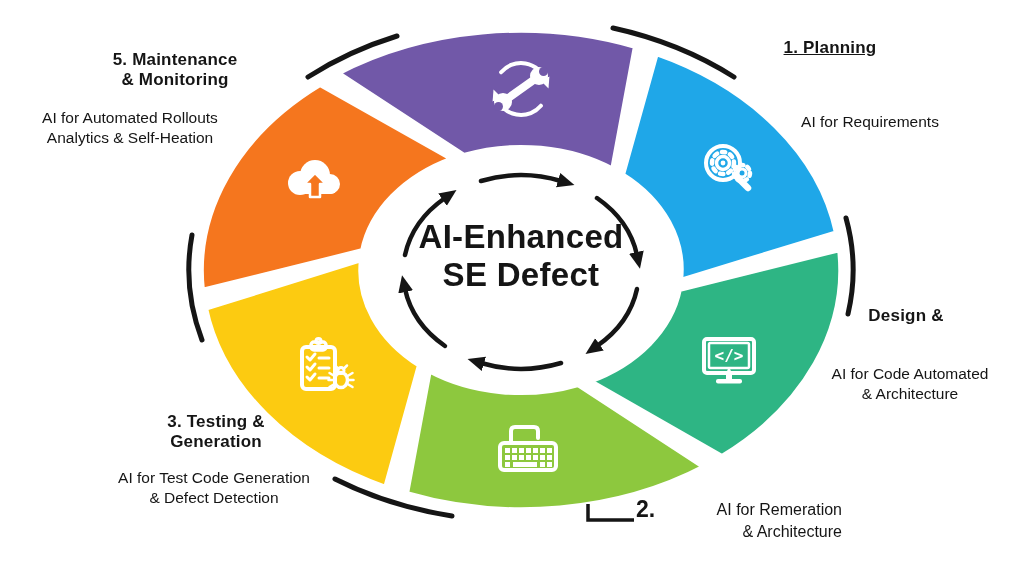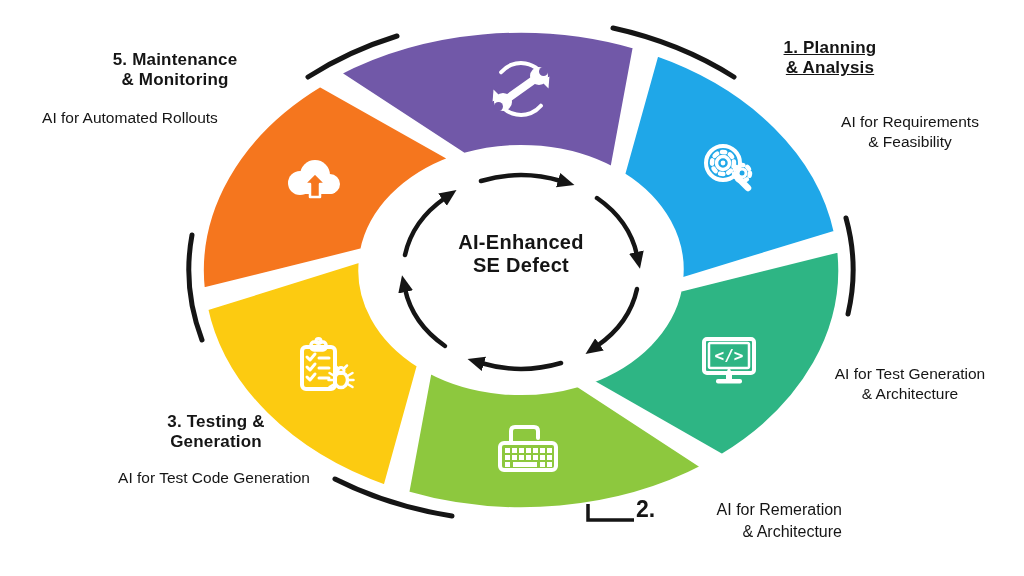--- a/index.html
+++ b/index.html
@@ -167,7 +167,6 @@
   <div class="lbl" style="left:705px;top:38px;width:250px;text-decoration:underline;">
     <div class="t">
       <div>1. Planning</div>
-      <div>&amp; Analysis</div>
     </div>
   </div>
   <div class="lbl" style="left:795px;top:112px;width:230px;">

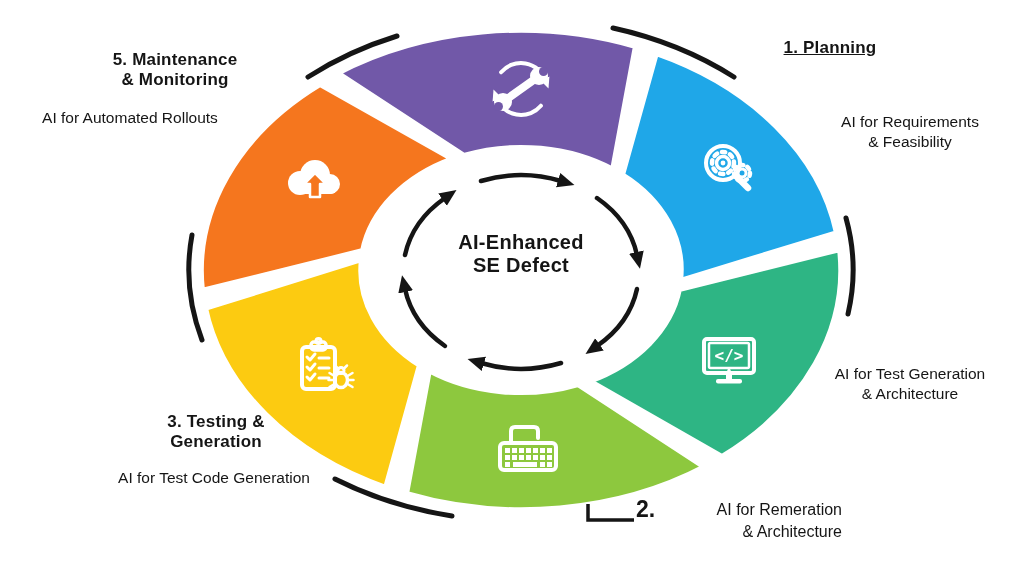--- a/index.html
+++ b/index.html
@@ -169,7 +169,7 @@
       <div>1. Planning</div>
     </div>
   </div>
-  <div class="lbl" style="left:795px;top:112px;width:230px;">
+  <div class="lbl" style="left:755px;top:112px;width:230px;">
     <div class="s">
       <div>AI for Requirements</div>
       <div>&amp; Feasibility</div>

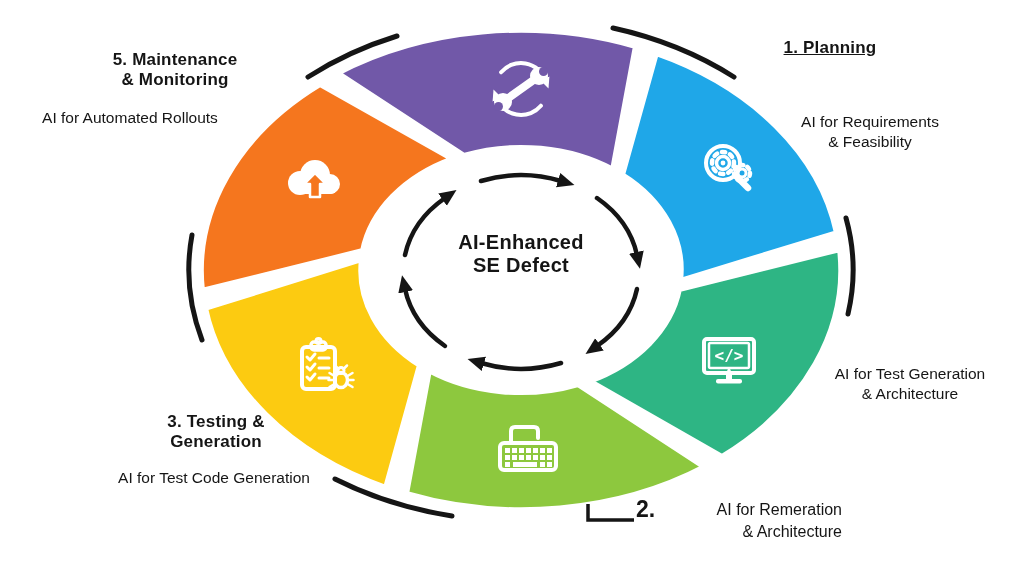--- a/index.html
+++ b/index.html
@@ -161,6 +161,7 @@
   <div class="lbl" style="left:0px;top:108px;width:260px;">
     <div class="s">
       <div>AI for Automated Rollouts</div>
+      <div>Analytics &amp; Self-Heation</div>
     </div>
   </div>
 

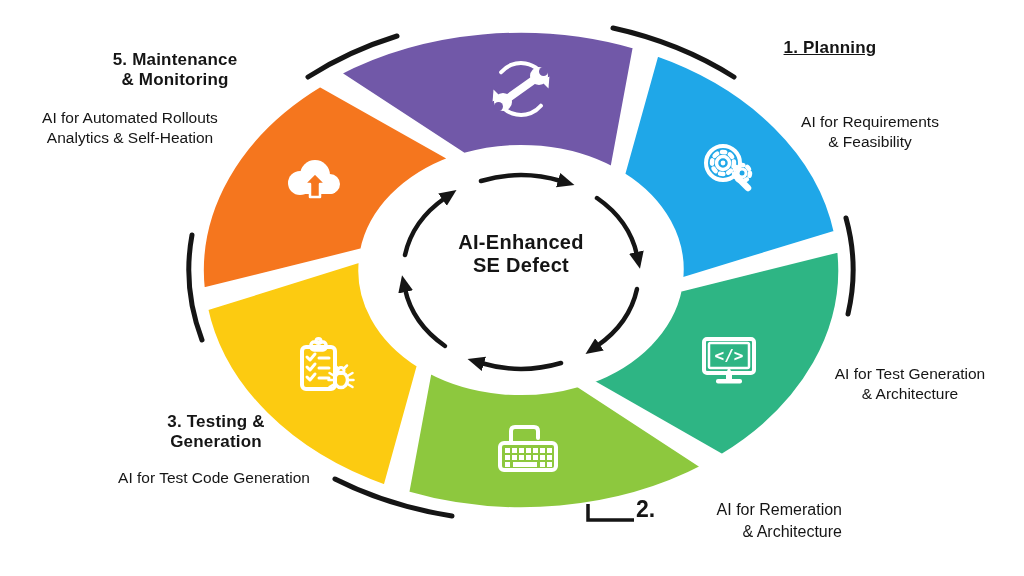--- a/index.html
+++ b/index.html
@@ -173,7 +173,6 @@
   <div class="lbl" style="left:755px;top:112px;width:230px;">
     <div class="s">
       <div>AI for Requirements</div>
-      <div>&amp; Feasibility</div>
     </div>
   </div>
 

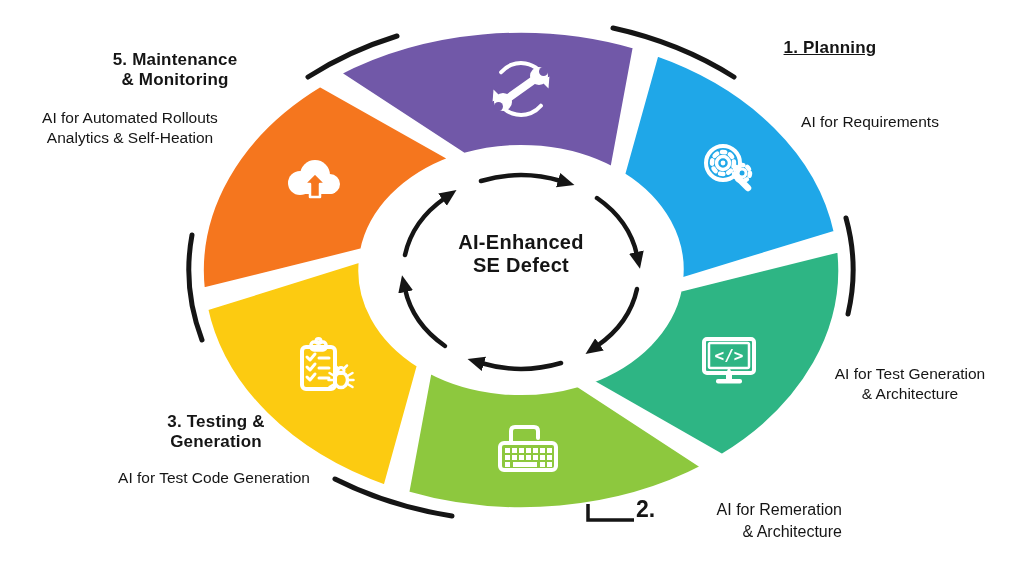--- a/index.html
+++ b/index.html
@@ -11,8 +11,8 @@
   .lbl{position:absolute;text-align:center;}
   .lbl .t{font-weight:bold;font-size:17px;line-height:1.17;letter-spacing:.2px;}
   .lbl .s{font-size:15.5px;line-height:1.32;font-weight:500;}
-  .ctr{position:absolute;left:371px;top:231px;width:300px;text-align:center;
-       font-weight:bold;font-size:20px;line-height:1.16;letter-spacing:.3px;}
+  .ctr{position:absolute;left:371px;top:218px;width:300px;text-align:center;
+       font-weight:bold;font-size:33px;line-height:1.16;letter-spacing:.3px;}
   .num2{position:absolute;left:636px;top:496px;font-weight:bold;font-size:23px;}
   .sub2{position:absolute;left:660px;top:499px;width:182px;text-align:right;
         font-size:16px;line-height:1.35;font-weight:500;}

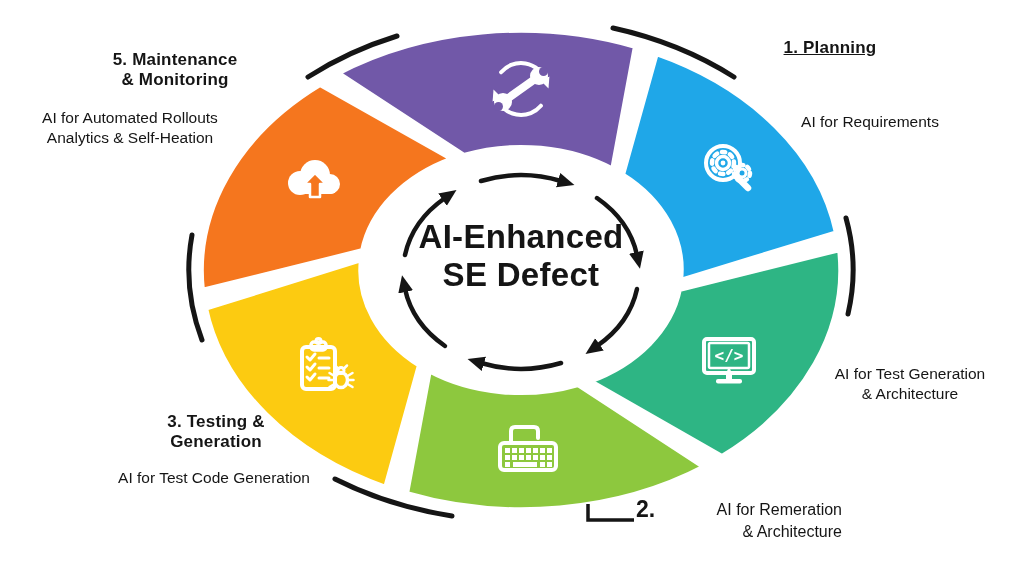--- a/index.html
+++ b/index.html
@@ -178,6 +178,7 @@
 
   <div class="lbl" style="left:792px;top:306px;width:228px;">
     <div class="t">
+      <div>Design &amp;</div>
     </div>
   </div>
   <div class="lbl" style="left:796px;top:364px;width:228px;">

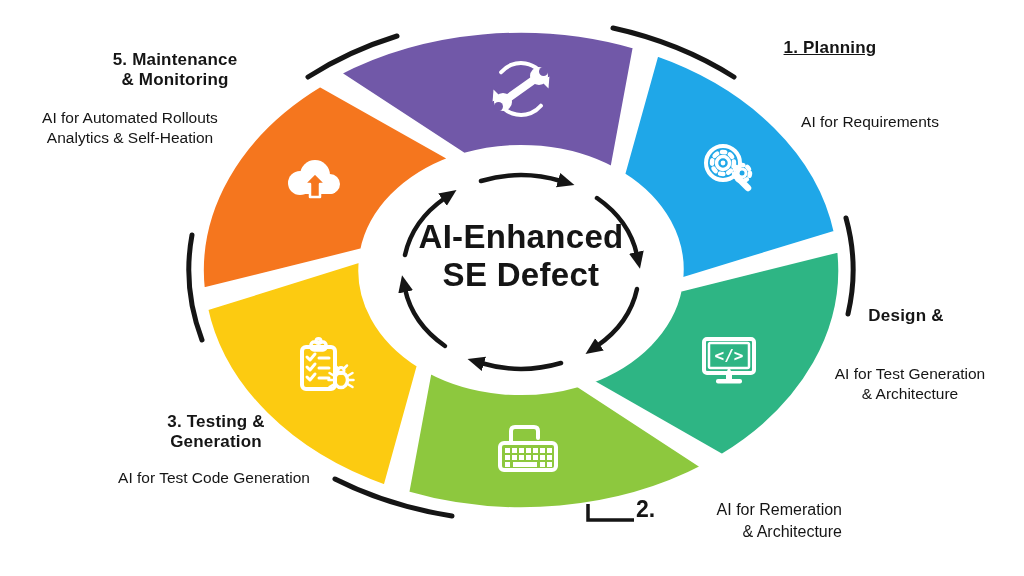--- a/index.html
+++ b/index.html
@@ -183,7 +183,7 @@
   </div>
   <div class="lbl" style="left:796px;top:364px;width:228px;">
     <div class="s">
-      <div>AI for Test Generation</div>
+      <div>AI for Code Automated</div>
       <div>&amp; Architecture</div>
     </div>
   </div>

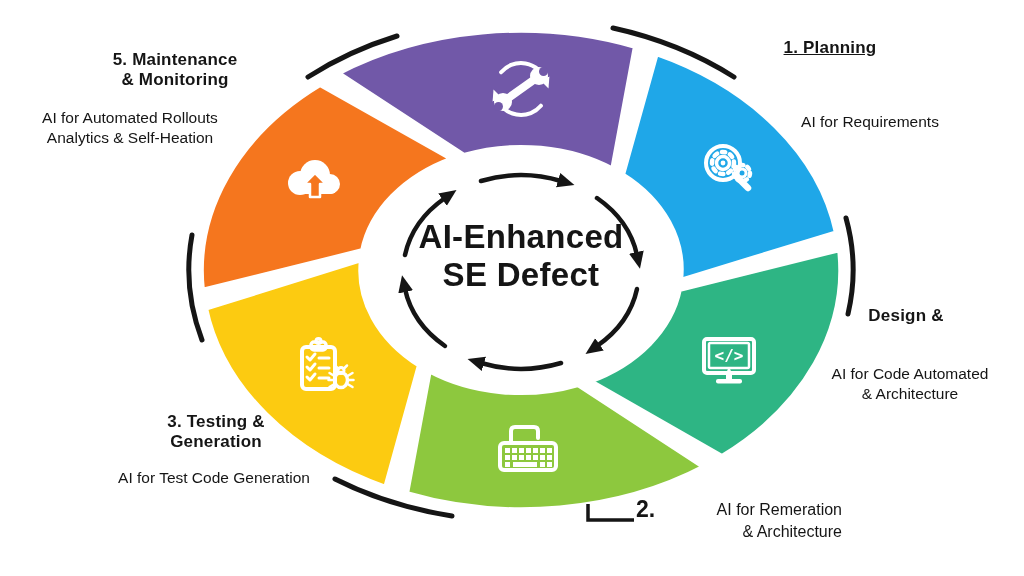--- a/index.html
+++ b/index.html
@@ -197,6 +197,7 @@
   <div class="lbl" style="left:80px;top:468px;width:268px;">
     <div class="s">
       <div>AI for Test Code Generation</div>
+      <div>&amp; Defect Detection</div>
     </div>
   </div>
 

